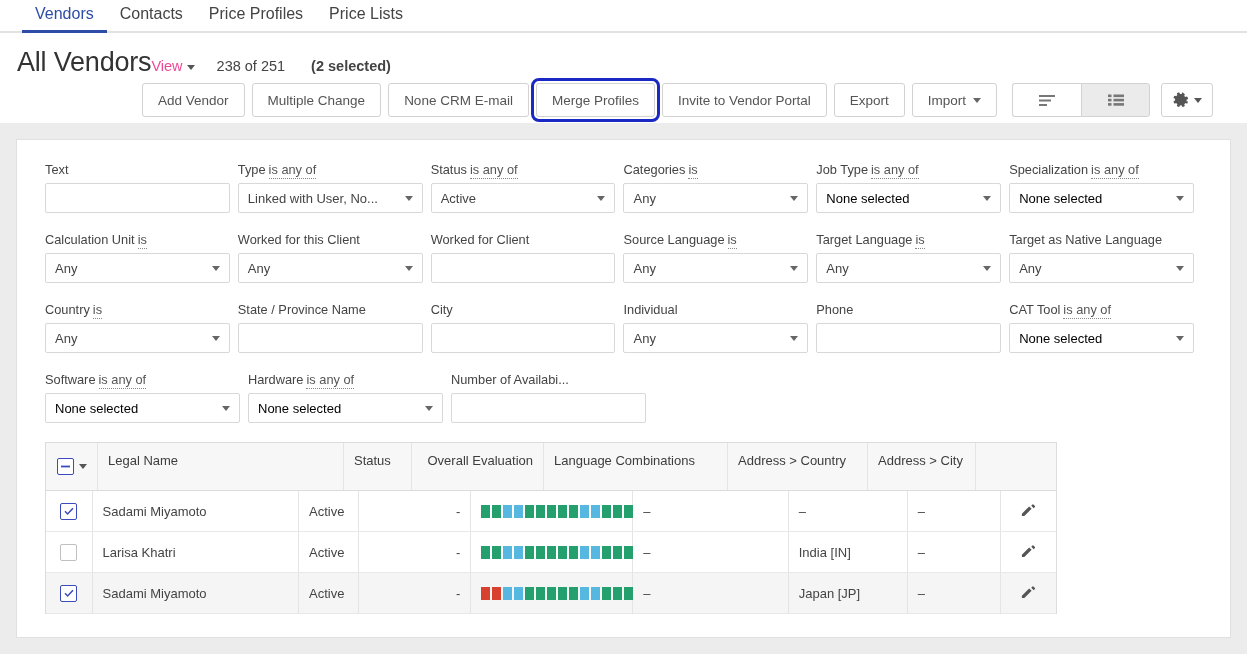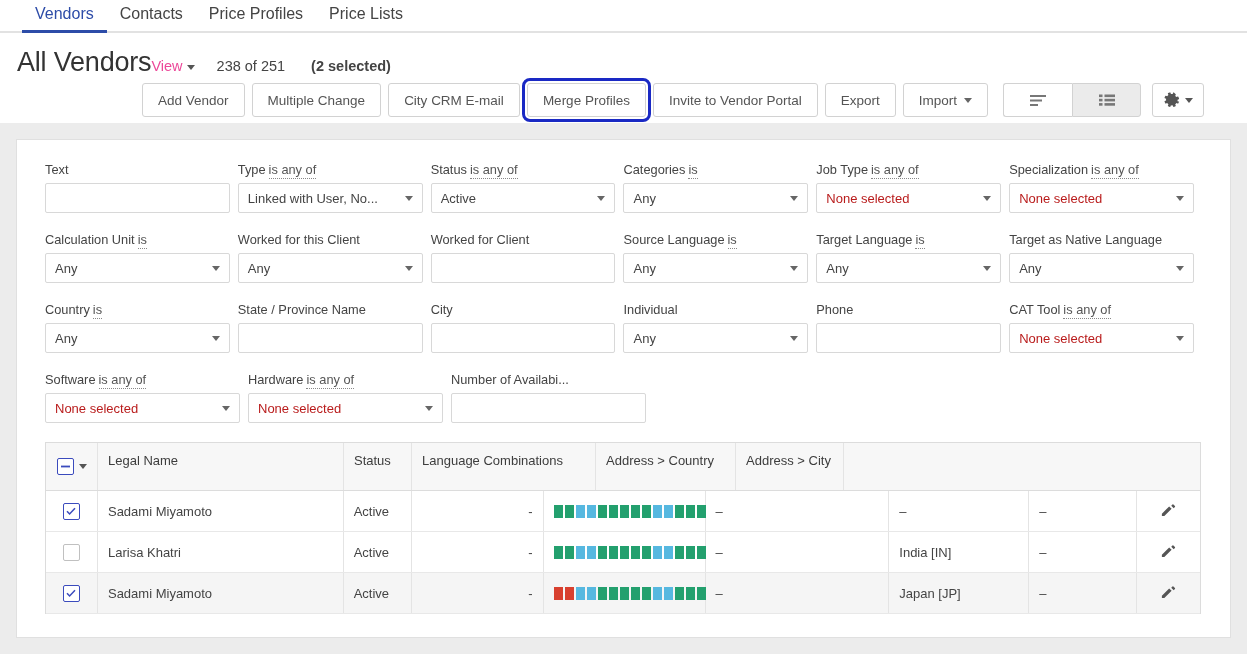--- a/index.html
+++ b/index.html
@@ -275,7 +275,7 @@
 <div class="toolbar">
   <button class="btn">Add Vendor</button>
   <button class="btn">Multiple Change</button>
-  <button class="btn">City CRM E-mail</button>
+  <button class="btn">None CRM E-mail</button>
   <button class="btn focused">Merge Profiles</button>
   <button class="btn">Invite to Vendor Portal</button>
   <button class="btn">Export</button>

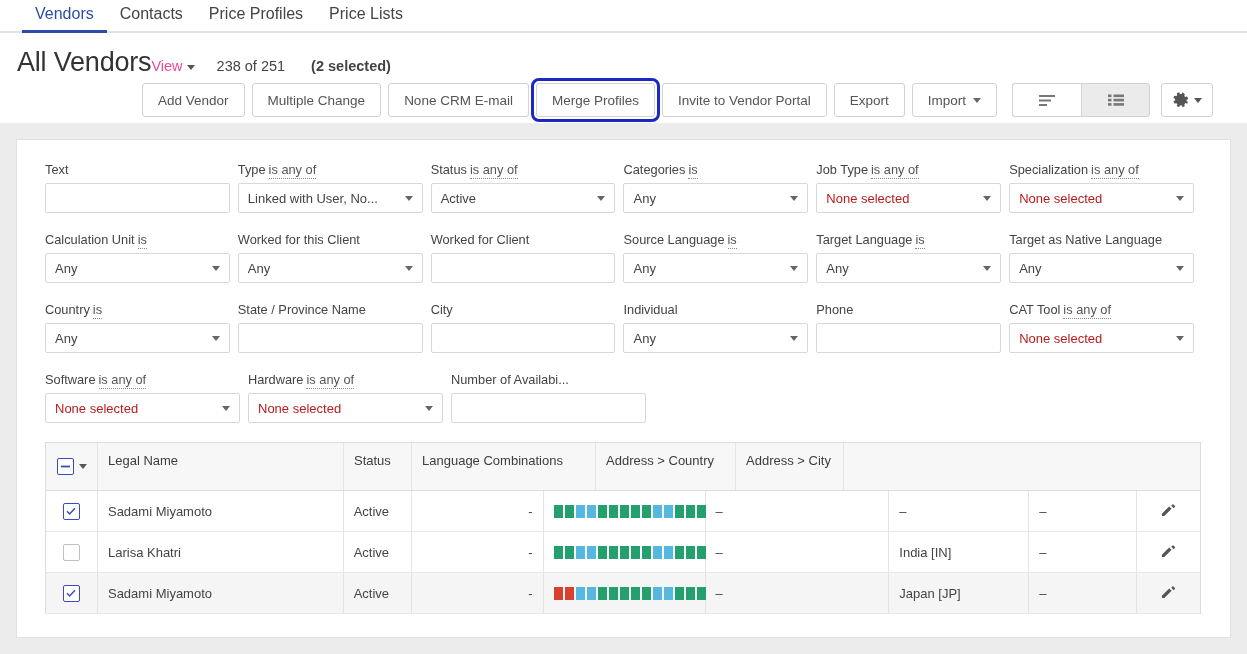--- a/index.html
+++ b/index.html
@@ -200,7 +200,7 @@
     margin-top: -2px;
     border-top-color: #666;
   }
-  .placeholder { color: #b91c1c; }
+  .placeholder { color: #000000; }
 
   
   .table {

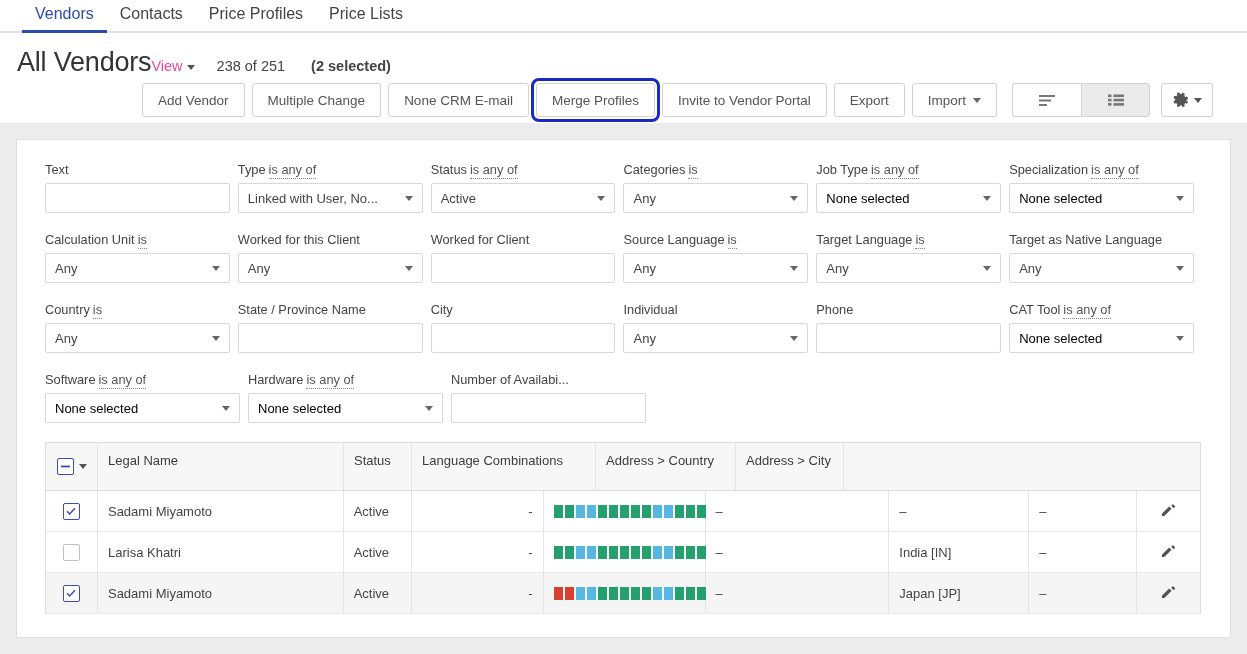--- a/index.html
+++ b/index.html
@@ -207,7 +207,7 @@
     border: 1px solid #dcdcdc;
     border-bottom: none;
     margin-top: 12px;
-    width: 1156px;
+    width: 1012px;
   }
   .trow { display: flex; }
   .thead .trow { background: #f7f7f7; }

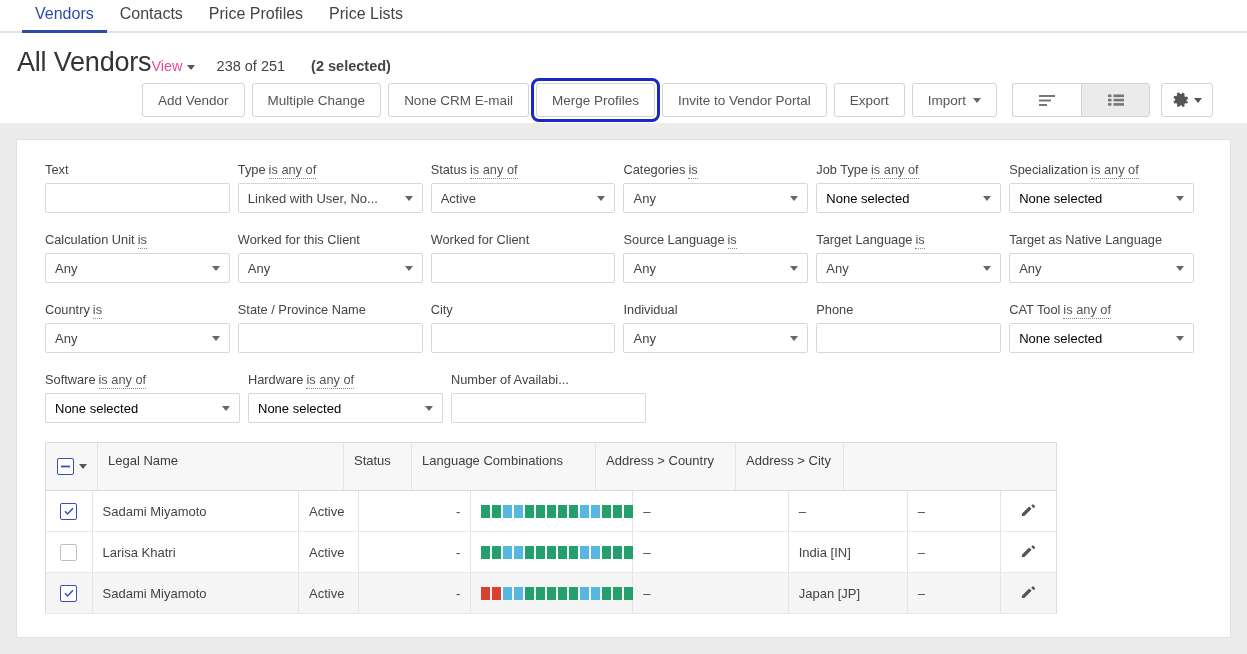--- a/index.html
+++ b/index.html
@@ -469,6 +469,7 @@
             </div>
             <div class="th c-name">Legal Name</div>
             <div class="th c-status">Status</div>
+            <div class="th c-eval">Overall Evaluation</div>
             <div class="th c-lang">Language Combinations</div>
             <div class="th c-country">Address &gt; Country</div>
             <div class="th c-city">Address &gt; City</div>

